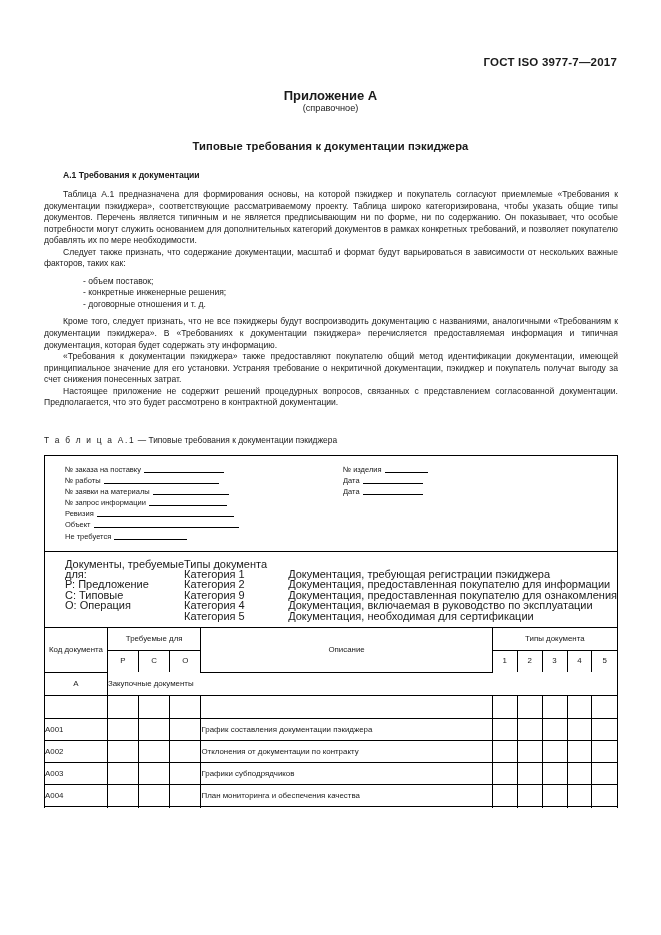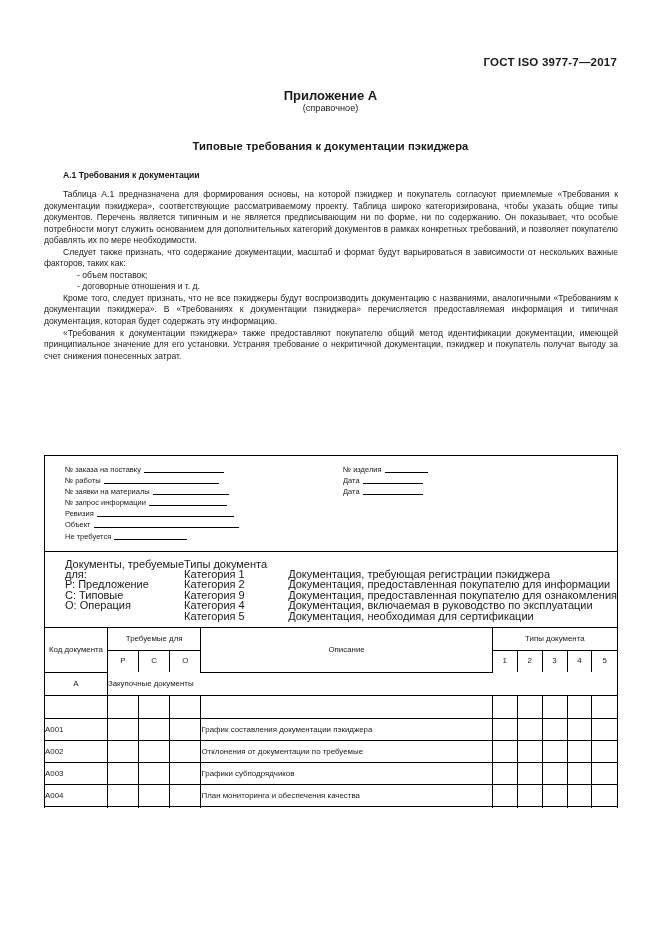--- a/index.html
+++ b/index.html
@@ -84,7 +84,7 @@
   }
   ul.dash-list {
     list-style: none;
-    margin: 0;
+    margin: 6px;
     padding: 0;
   }
   ul.dash-list li {

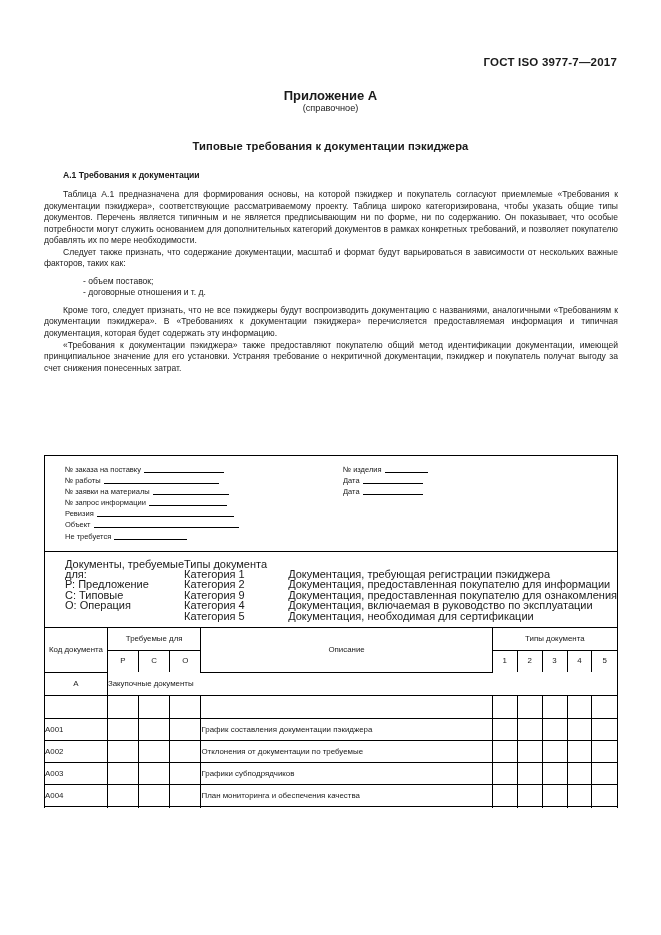--- a/index.html
+++ b/index.html
@@ -237,6 +237,7 @@
 
     <ul class="dash-list">
       <li>- объем поставок;</li>
+      <li>- конкретные инженерные решения;</li>
       <li>- договорные отношения и т. д.</li>
     </ul>
 

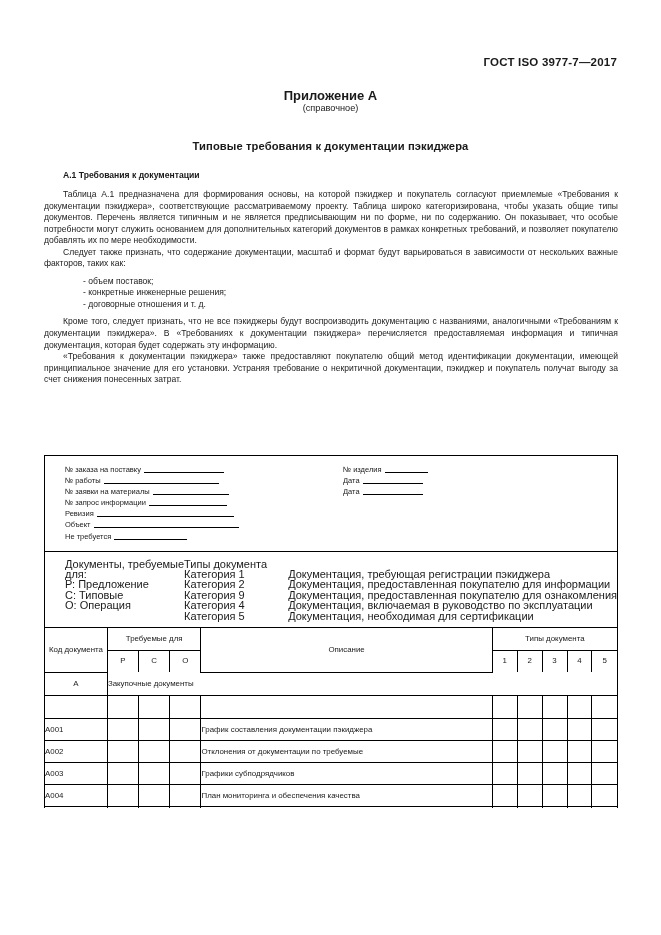--- a/index.html
+++ b/index.html
@@ -243,6 +243,7 @@
 
     <p class="para">Кроме того, следует признать, что не все пэкиджеры будут воспроизводить документацию с названиями, аналогичными «Требованиям к документации пэкиджера». В «Требованиях к документации пэкиджера» перечисляется предоставляемая информация и типичная документация, которая будет содержать эту информацию.</p>
     <p class="para">«Требования к документации пэкиджера» также предоставляют покупателю общий метод идентификации документации, имеющей принципиальное значение для его установки. Устраняя требование о некритичной документации, пэкиджер и покупатель получат выгоду за счет снижения понесенных затрат.</p>
+    <p class="para">Настоящее приложение не содержит решений процедурных вопросов, связанных с представлением согласованной документации. Предполагается, что это будет рассмотрено в контрактной документации.</p>
   </div>
 
 

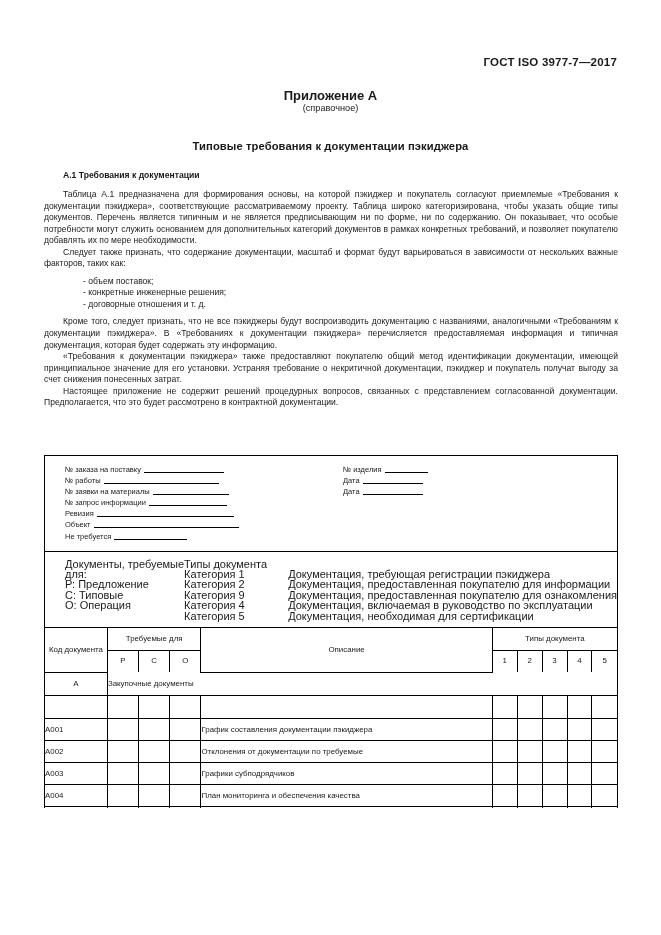--- a/index.html
+++ b/index.html
@@ -246,6 +246,11 @@
     <p class="para">Настоящее приложение не содержит решений процедурных вопросов, связанных с представлением согласованной документации. Предполагается, что это будет рассмотрено в контрактной документации.</p>
   </div>
 
+  <div class="tbl-caption">
+    <span class="sp">Т а б л и ц а  А.1</span>
+    <span>—</span>
+    <span>Типовые требования к документации пэкиджера</span>
+  </div>
 
   <div class="tbl-frame">
 

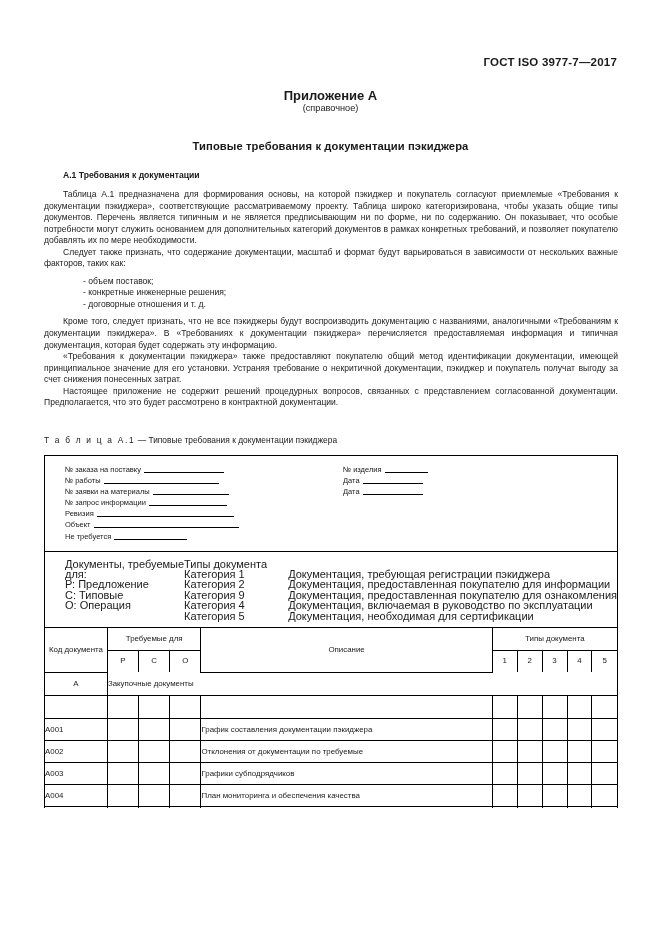--- a/index.html
+++ b/index.html
@@ -362,7 +362,7 @@
           <td></td>
           <td></td>
           <td></td>
-          <td class="desc-cell">Отклонения от документации по требуемые</td>
+          <td class="desc-cell">Отклонения от документации по контракту</td>
           <td></td>
           <td></td>
           <td></td>

